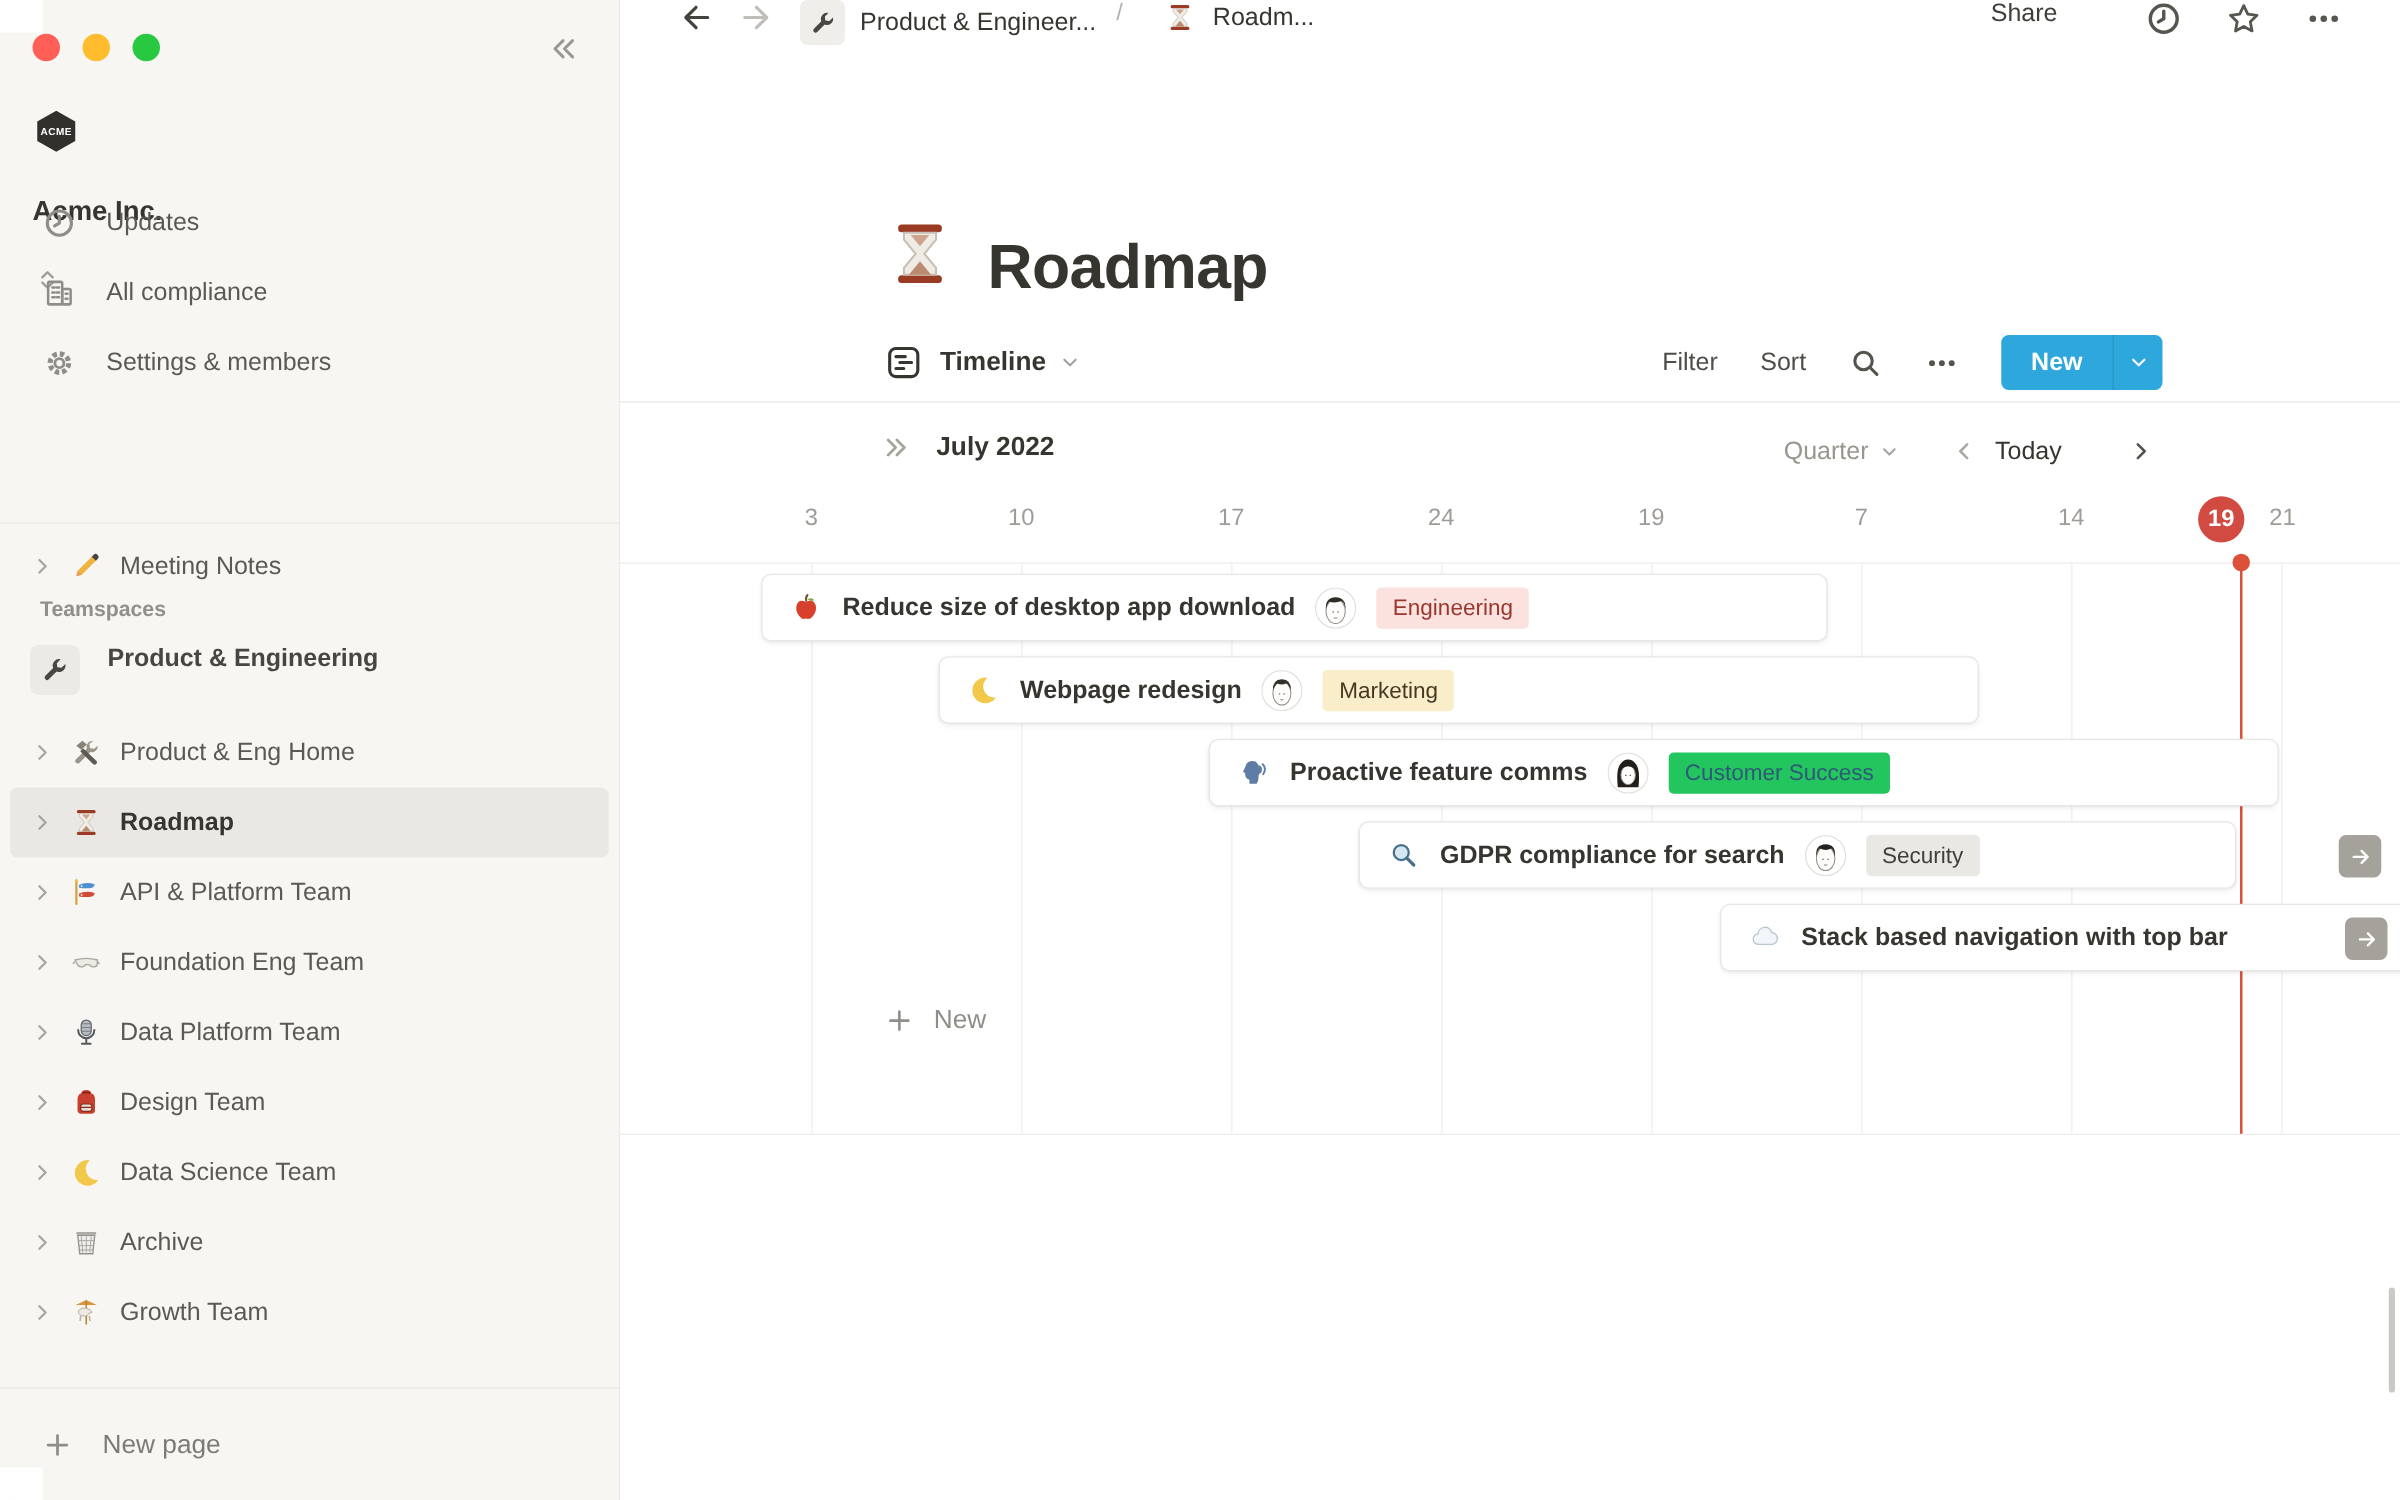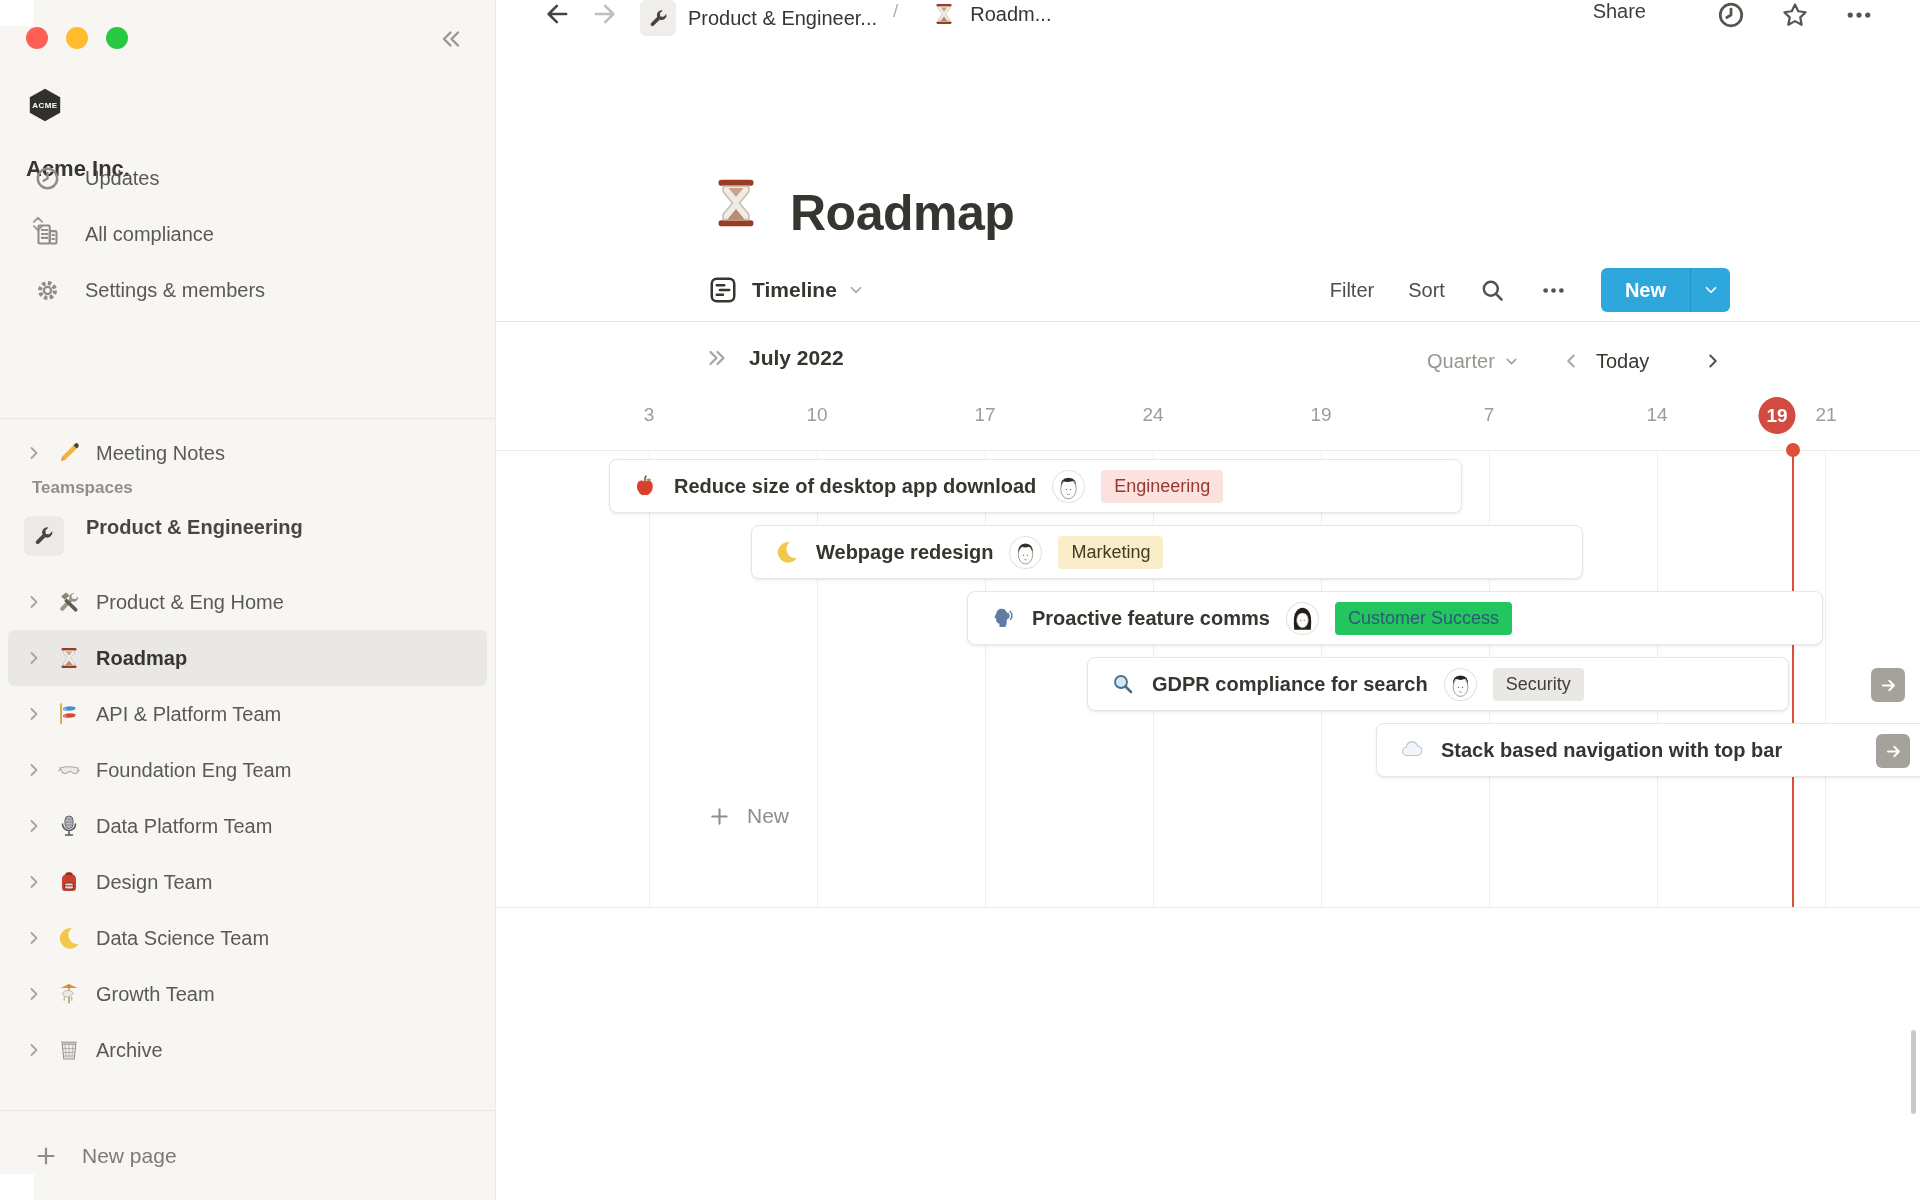--- a/index.html
+++ b/index.html
@@ -312,6 +312,21 @@
           </span>
           <span class="emoji" style="margin-right: 14px;">
             <svg viewBox="0 0 24 24">
+              <rect x="4" y="3.6" width="16" height="2" rx="1" fill="#AEABA4"></rect>
+              <path d="M5.2 6.2 h13.6 L17.2 21 H6.8z" fill="#F0EFED" stroke="#96938C" stroke-width="1.1"></path>
+              <path d="M8 7 l1.2 13 M12 7 v13 M16 7 l-1.2 13 M5.8 10.5 h12.4 M6.2 14.5 h11.6 M6.6 18 h10.8" stroke="#AAA79F" stroke-width="0.8"></path>
+            </svg>
+          </span>
+          <span class="s-label">Archive</span>
+        </div>
+        <div class="c-row">
+          <span class="ic chev">
+            <svg viewBox="0 0 24 24" fill="none" stroke="currentColor" stroke-width="2.2" stroke-linecap="round" stroke-linejoin="round">
+              <path d="M9 6 L15 12 L9 18"></path>
+            </svg>
+          </span>
+          <span class="emoji" style="margin-right: 14px;">
+            <svg viewBox="0 0 24 24">
               <path d="M3.5 6 L12 2 L20.5 6z" fill="#D8953F"></path>
               <path d="M12 2.5 V21.5" stroke="#B8872F" stroke-width="1.3"></path>
               <path d="M5.8 10.5 q2.4 -3 6.4 -2 q3.6 0.9 4.4 3.4 l-2.3 0.7 q-0.9 2.4 -3.6 2.4 q-3.4 0 -4.9 -2.3z" fill="#EDEAE4" stroke="#B5AEA3" stroke-width="0.8"></path>
@@ -319,21 +334,6 @@
             </svg>
           </span>
           <span class="s-label">Growth Team</span>
-        </div>
-        <div class="c-row">
-          <span class="ic chev">
-            <svg viewBox="0 0 24 24" fill="none" stroke="currentColor" stroke-width="2.2" stroke-linecap="round" stroke-linejoin="round">
-              <path d="M9 6 L15 12 L9 18"></path>
-            </svg>
-          </span>
-          <span class="emoji" style="margin-right: 14px;">
-            <svg viewBox="0 0 24 24">
-              <rect x="4" y="3.6" width="16" height="2" rx="1" fill="#AEABA4"></rect>
-              <path d="M5.2 6.2 h13.6 L17.2 21 H6.8z" fill="#F0EFED" stroke="#96938C" stroke-width="1.1"></path>
-              <path d="M8 7 l1.2 13 M12 7 v13 M16 7 l-1.2 13 M5.8 10.5 h12.4 M6.2 14.5 h11.6 M6.6 18 h10.8" stroke="#AAA79F" stroke-width="0.8"></path>
-            </svg>
-          </span>
-          <span class="s-label">Archive</span>
         </div>
       </div>
     <div class="newpage">

